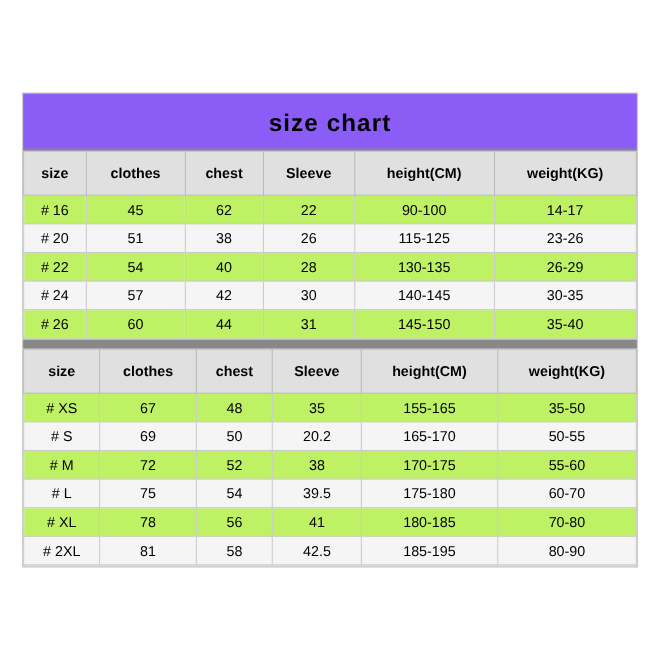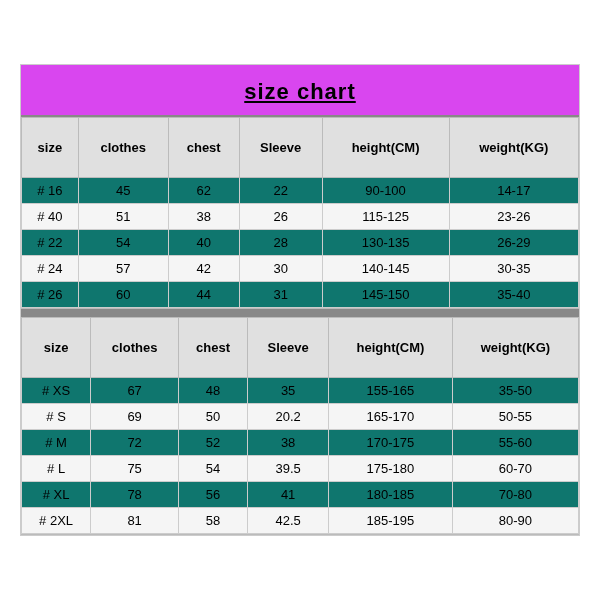--- a/index.html
+++ b/index.html
@@ -24,8 +24,7 @@
       font-weight: bold;
       letter-spacing: 1px;
       border-bottom: 2px solid #888;
-      background: #d946ef;
-      text-decoration: underline;
+      background: #8b5cf6;
     }
     table {
       width: 100%;

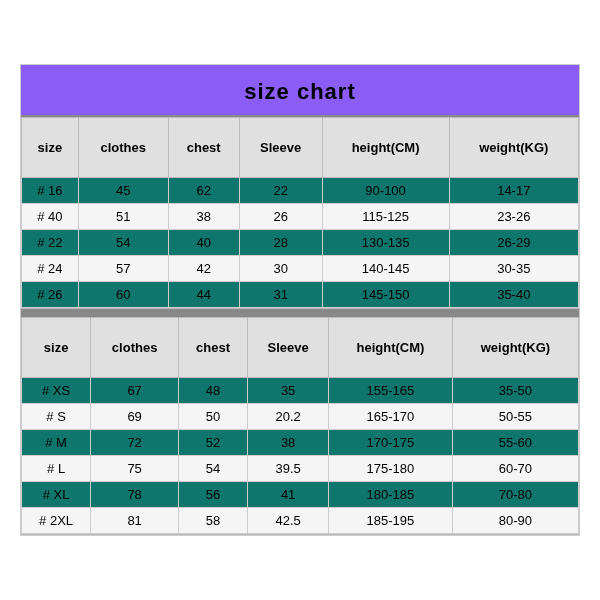--- a/index.html
+++ b/index.html
@@ -36,7 +36,7 @@
     thead th {
       font-weight: bold;
       font-size: 13px;
-      padding: 22px 4px;
+      padding: 12px 4px;
       text-align: center;
       border: 1px solid #bbb;
     }

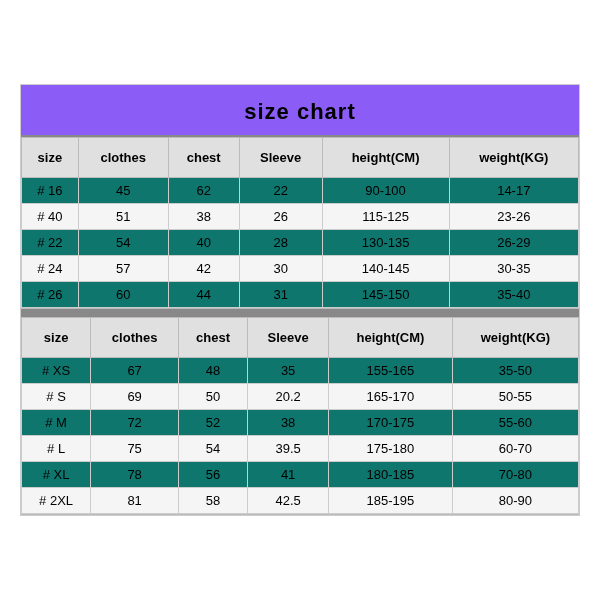--- a/index.html
+++ b/index.html
@@ -41,7 +41,7 @@
       border: 1px solid #bbb;
     }
     tbody tr {
-      background: #0f766e;
+      background: #bef264;
     }
     tbody tr:nth-child(even) {
       background: #f5f5f5;

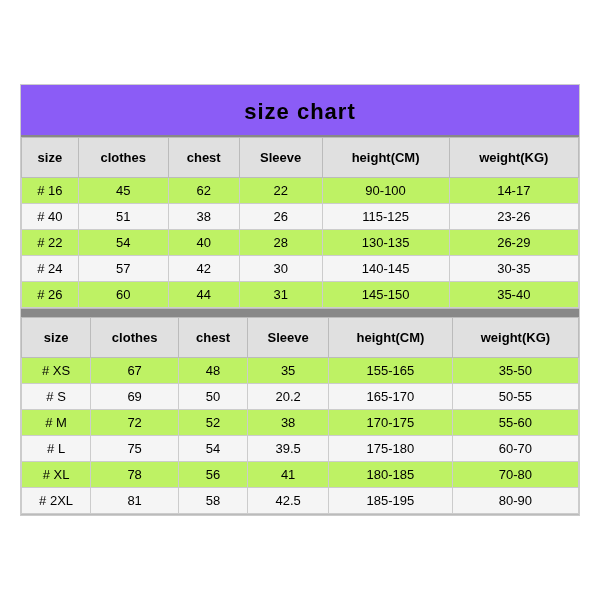--- a/index.html
+++ b/index.html
@@ -88,7 +88,7 @@
             <td>14-17</td>
           </tr>
           <tr>
-            <td># 40</td>
+            <td># 20</td>
             <td>51</td>
             <td>38</td>
             <td>26</td>

